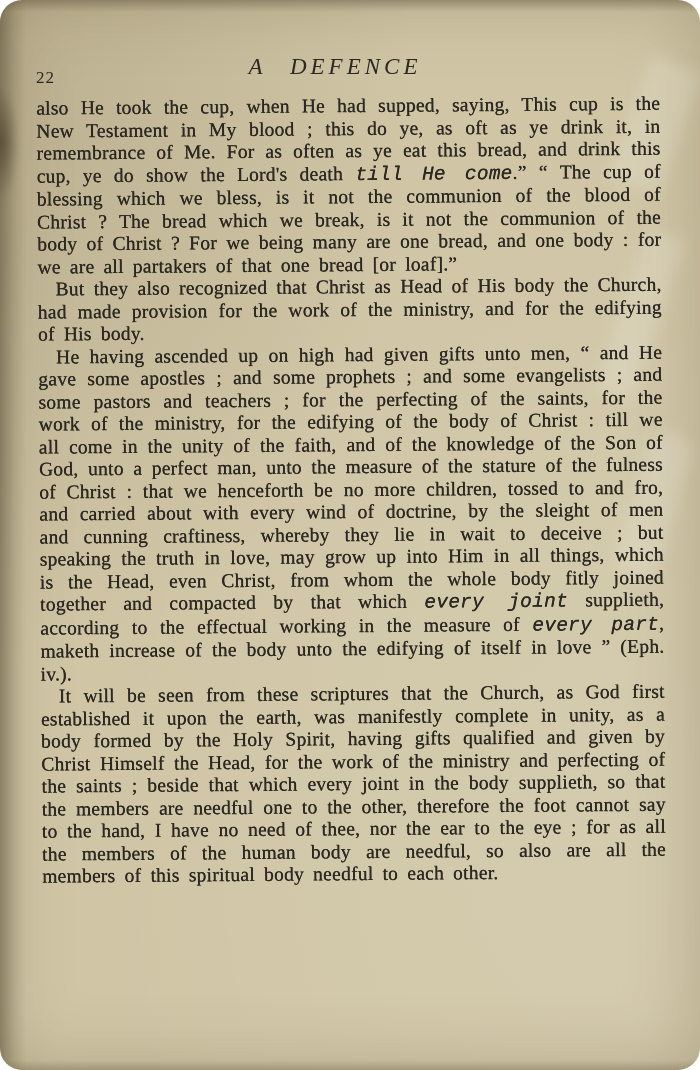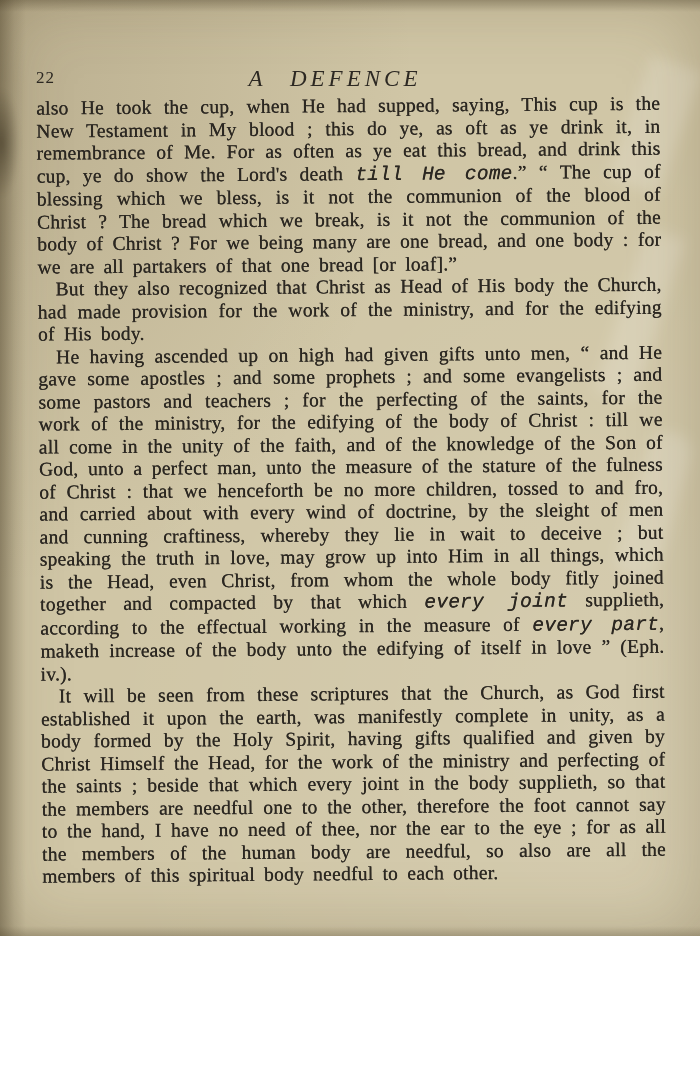--- a/index.html
+++ b/index.html
@@ -12,13 +12,14 @@
     font-family:"Liberation Serif","DejaVu Serif",serif;
   }
   .page{
-    position:relative;width:700px;height:936px;overflow:hidden;
+    position:relative;width:700px;height:1070px;overflow:hidden;
     background:
       radial-gradient(ellipse at 85% 78%, rgba(255,255,255,0.10), transparent 60%),
       radial-gradient(ellipse at 0% 8%, rgba(80,60,30,0.16), transparent 42%),
       var(--paper);
     box-shadow: inset 0 0 70px rgba(90,72,40,0.28);
     color:var(--ink);
+    border-radius:22px;
   }
   
   .edge-left{

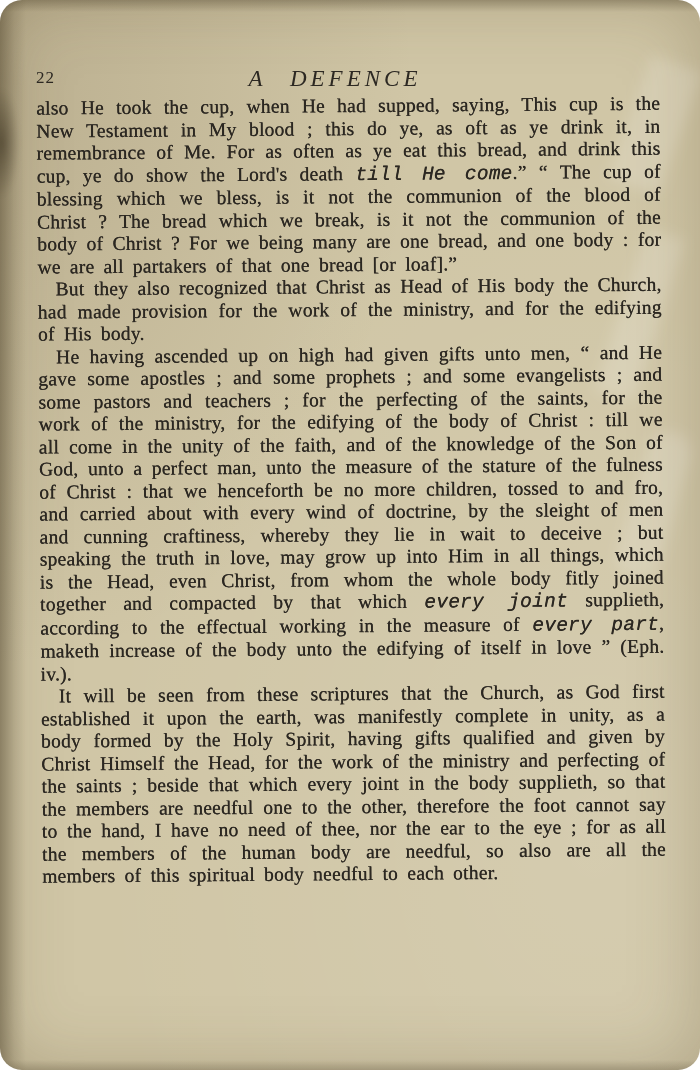--- a/index.html
+++ b/index.html
@@ -53,7 +53,7 @@
     font-size:17px;letter-spacing:1px;
   }
   .running-title{
-    position:absolute;left:0;right:30px;top:54px;margin:12px;
+    position:absolute;left:0;right:30px;top:54px;margin:0;
     text-align:center;font-style:italic;font-weight:normal;
     font-size:23px;letter-spacing:4px;word-spacing:14px;
   }

